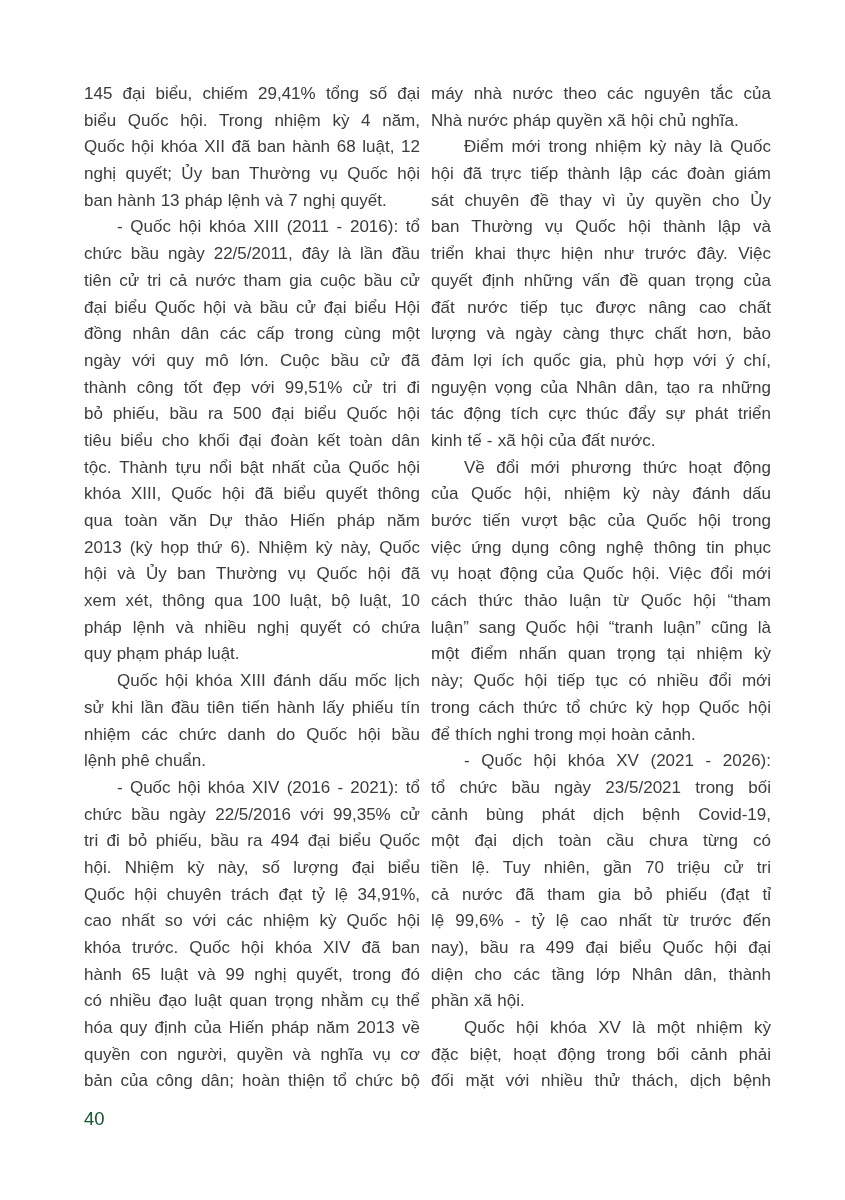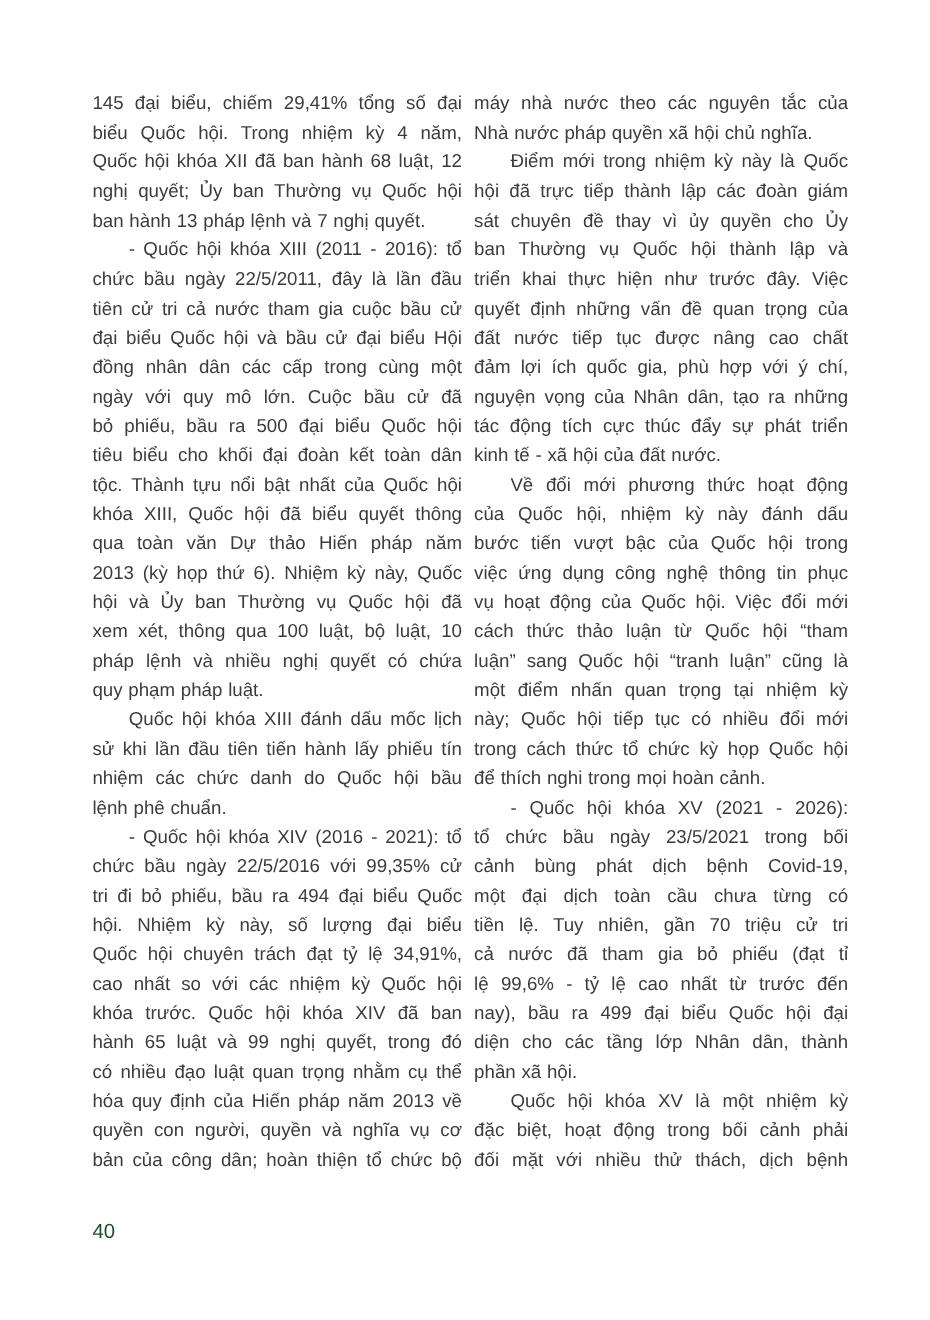--- a/index.html
+++ b/index.html
@@ -107,6 +107,7 @@
         <div class="line">triển khai thực hiện như trước đây. Việc</div>
         <div class="line">quyết định những vấn đề quan trọng của</div>
         <div class="line">đất nước tiếp tục được nâng cao chất</div>
+        <div class="line">lượng và ngày càng thực chất hơn, bảo</div>
         <div class="line">đảm lợi ích quốc gia, phù hợp với ý chí,</div>
         <div class="line">nguyện vọng của Nhân dân, tạo ra những</div>
         <div class="line">tác động tích cực thúc đẩy sự phát triển</div>

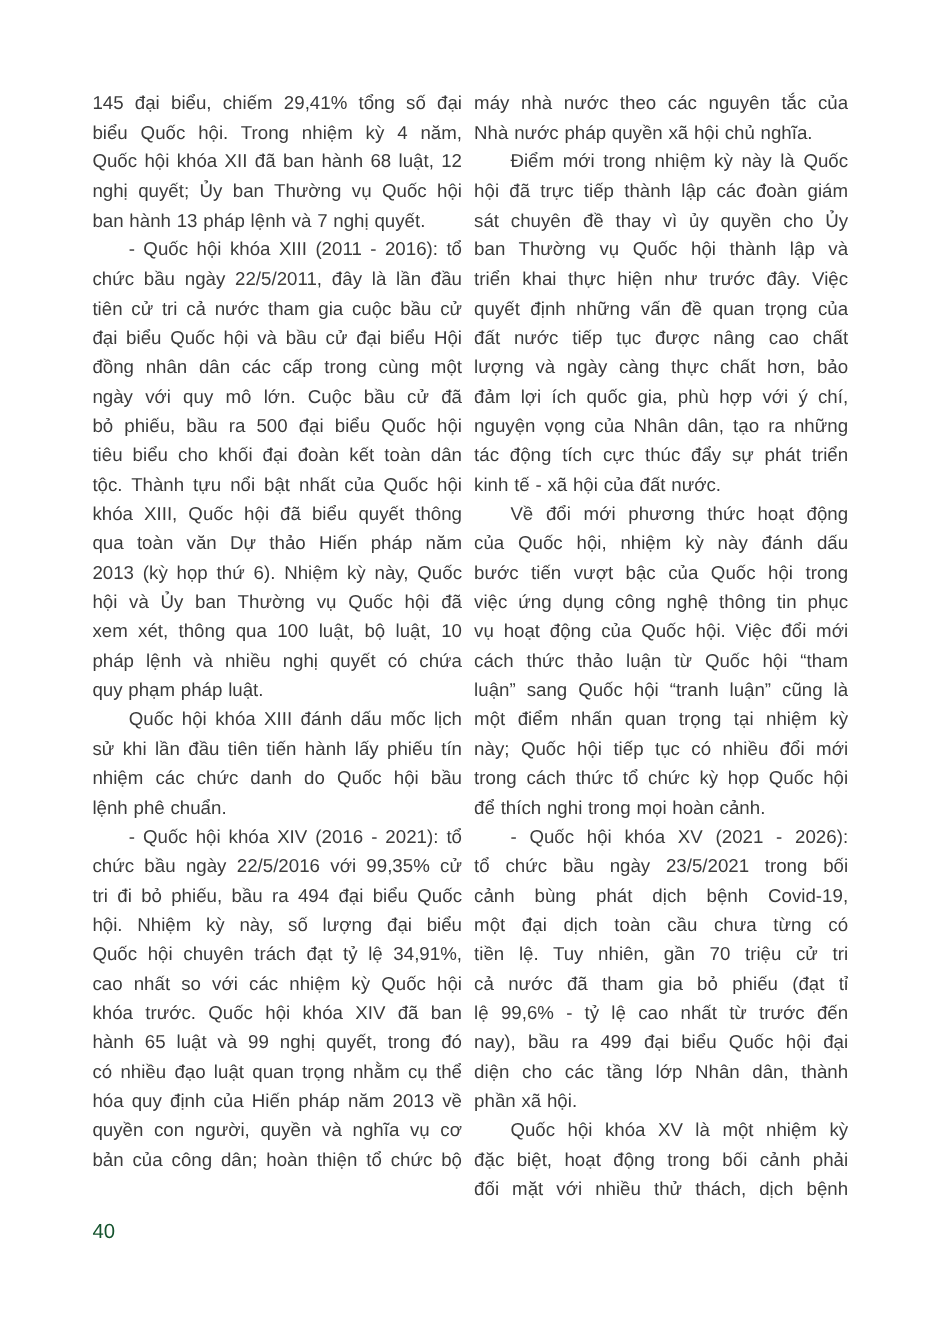--- a/index.html
+++ b/index.html
@@ -62,6 +62,7 @@
         <div class="line">đại biểu Quốc hội và bầu cử đại biểu Hội</div>
         <div class="line">đồng nhân dân các cấp trong cùng một</div>
         <div class="line">ngày với quy mô lớn. Cuộc bầu cử đã</div>
+        <div class="line">thành công tốt đẹp với 99,51% cử tri đi</div>
         <div class="line">bỏ phiếu, bầu ra 500 đại biểu Quốc hội</div>
         <div class="line">tiêu biểu cho khối đại đoàn kết toàn dân</div>
         <div class="line">tộc. Thành tựu nổi bật nhất của Quốc hội</div>

